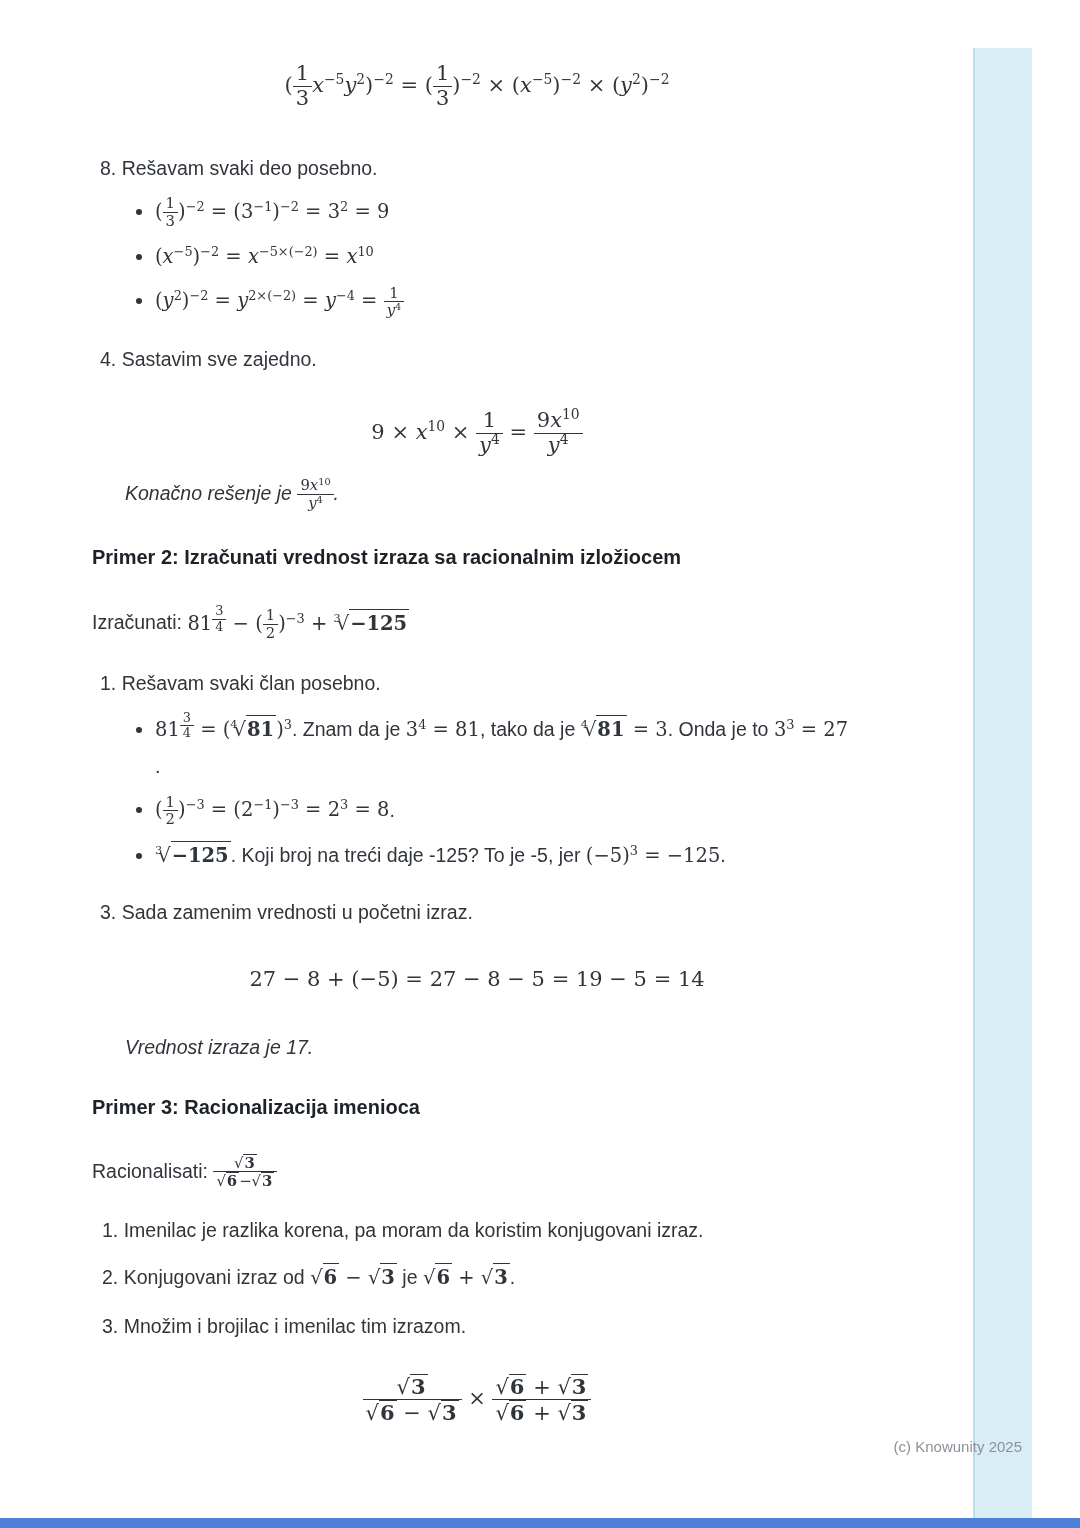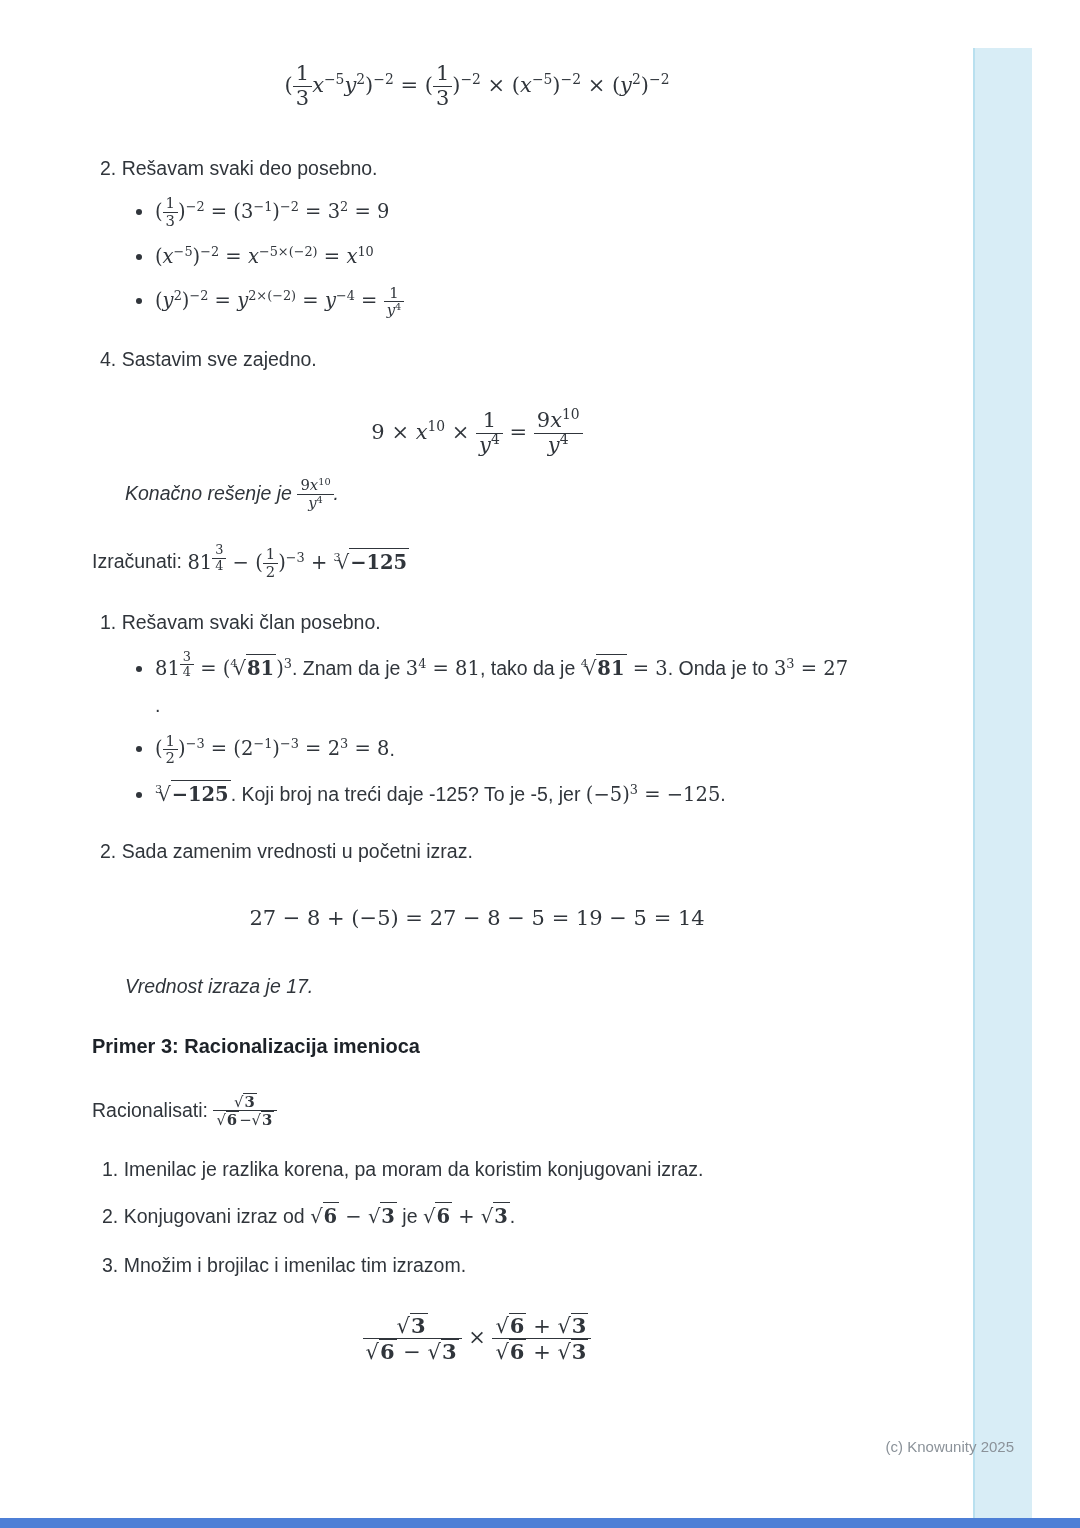--- a/index.html
+++ b/index.html
@@ -65,7 +65,7 @@
 
     <div class="display display-1"><span class="txt"></span><span class="math">(<span class="frac"><span class="fn">1</span><span class="fd">3</span></span><i>x</i><sup>−5</sup><i>y</i><sup>2</sup>)<sup>−2</sup> = (<span class="frac"><span class="fn">1</span><span class="fd">3</span></span>)<sup>−2</sup> × (<i>x</i><sup>−5</sup>)<sup>−2</sup> × (<i>y</i><sup>2</sup>)<sup>−2</sup></span><span class="txt"></span></div>
 
-    <p class="steplabel"><span class="txt">2. Rešavam svaki deo posebno.</span></p>
+    <p class="steplabel"><span class="txt">8. Rešavam svaki deo posebno.</span></p>
     <ul class="bullets">
       <li><span class="txt"></span><span class="math">(<span class="frac"><span class="fn">1</span><span class="fd">3</span></span>)<sup>−2</sup> = (3<sup>−1</sup>)<sup>−2</sup> = 3<sup>2</sup> = 9</span><span class="txt"></span></li>
       <li><span class="txt"></span><span class="math">(<i>x</i><sup>−5</sup>)<sup>−2</sup> = <i>x</i><sup>−5×(−2)</sup> = <i>x</i><sup>10</sup></span><span class="txt"></span></li>

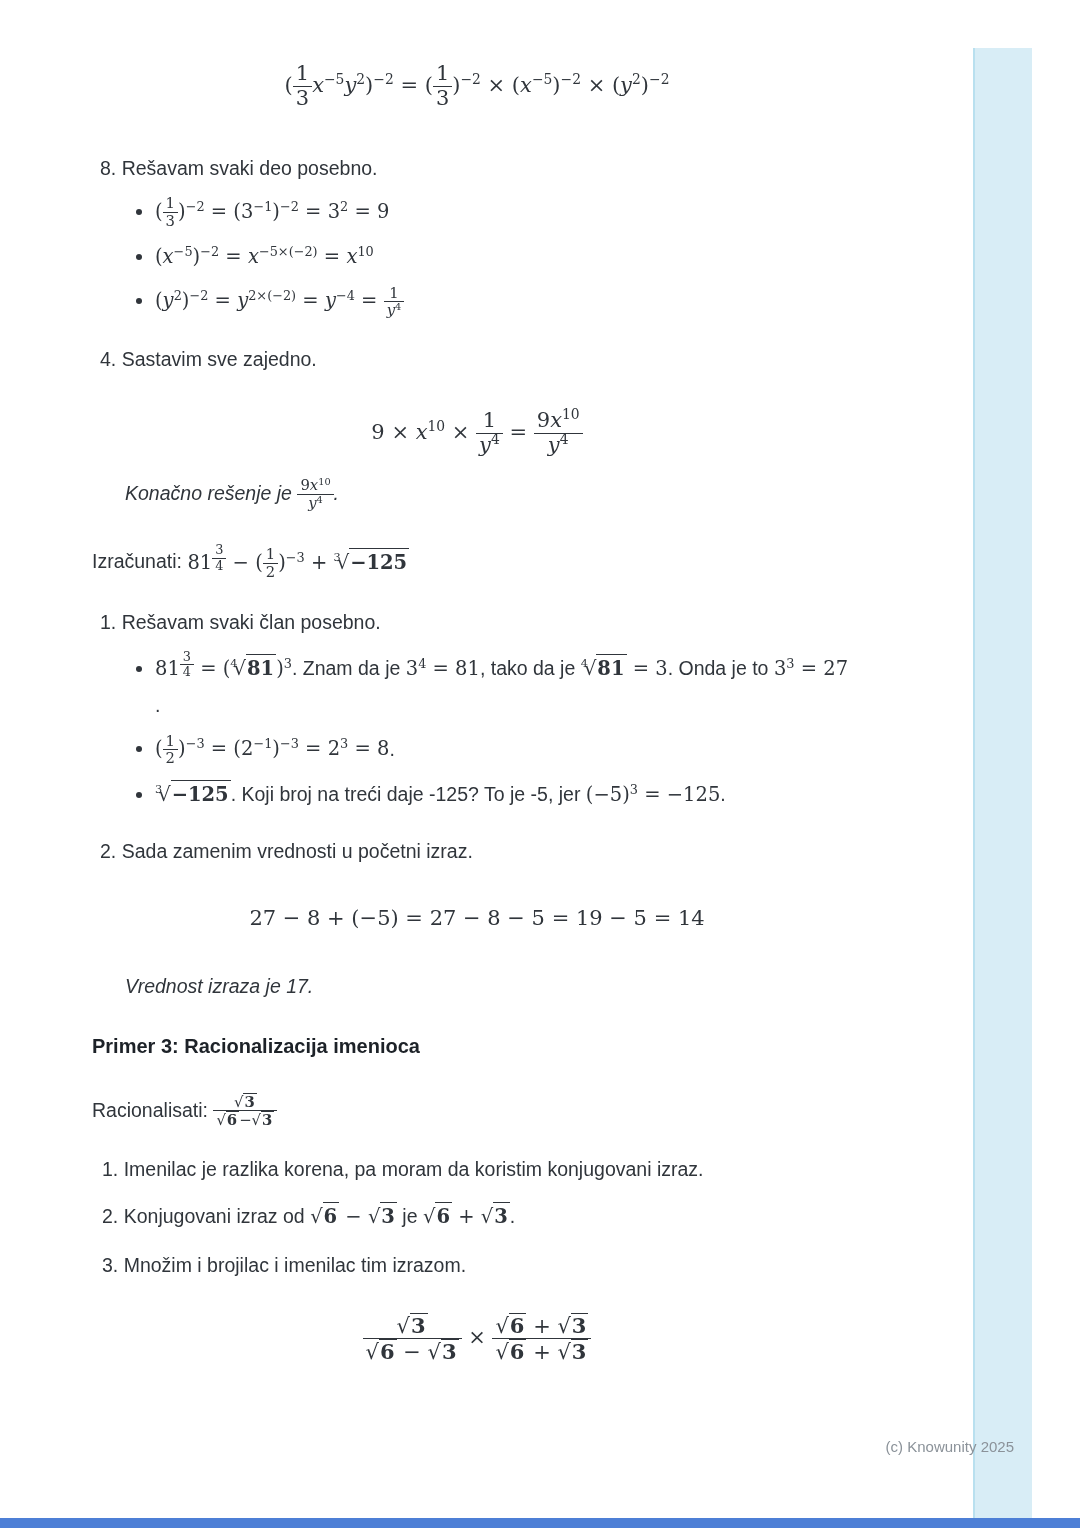--- a/index.html
+++ b/index.html
@@ -78,6 +78,7 @@
 
     <p class="note"><span class="txt">Konačno rešenje je </span><span class="math"><span class="frac"><span class="fn">9<i>x</i><sup>10</sup></span><span class="fd"><i>y</i><sup>4</sup></span></span></span><span class="txt">.</span></p>
 
+    <h2 class="h-primer"><span class="txt">Primer 2: Izračunati vrednost izraza sa racionalnim izložiocem</span></h2>
 
     <p class="task"><span class="txt">Izračunati: </span><span class="math">81<sup><span class="frac"><span class="fn">3</span><span class="fd">4</span></span></sup> − (<span class="frac"><span class="fn">1</span><span class="fd">2</span></span>)<sup>−3</sup> + <span class="sqrt"><span class="ridx">3</span><span class="rsign">√</span><span class="rdc">−125</span></span></span><span class="txt"></span></p>
 

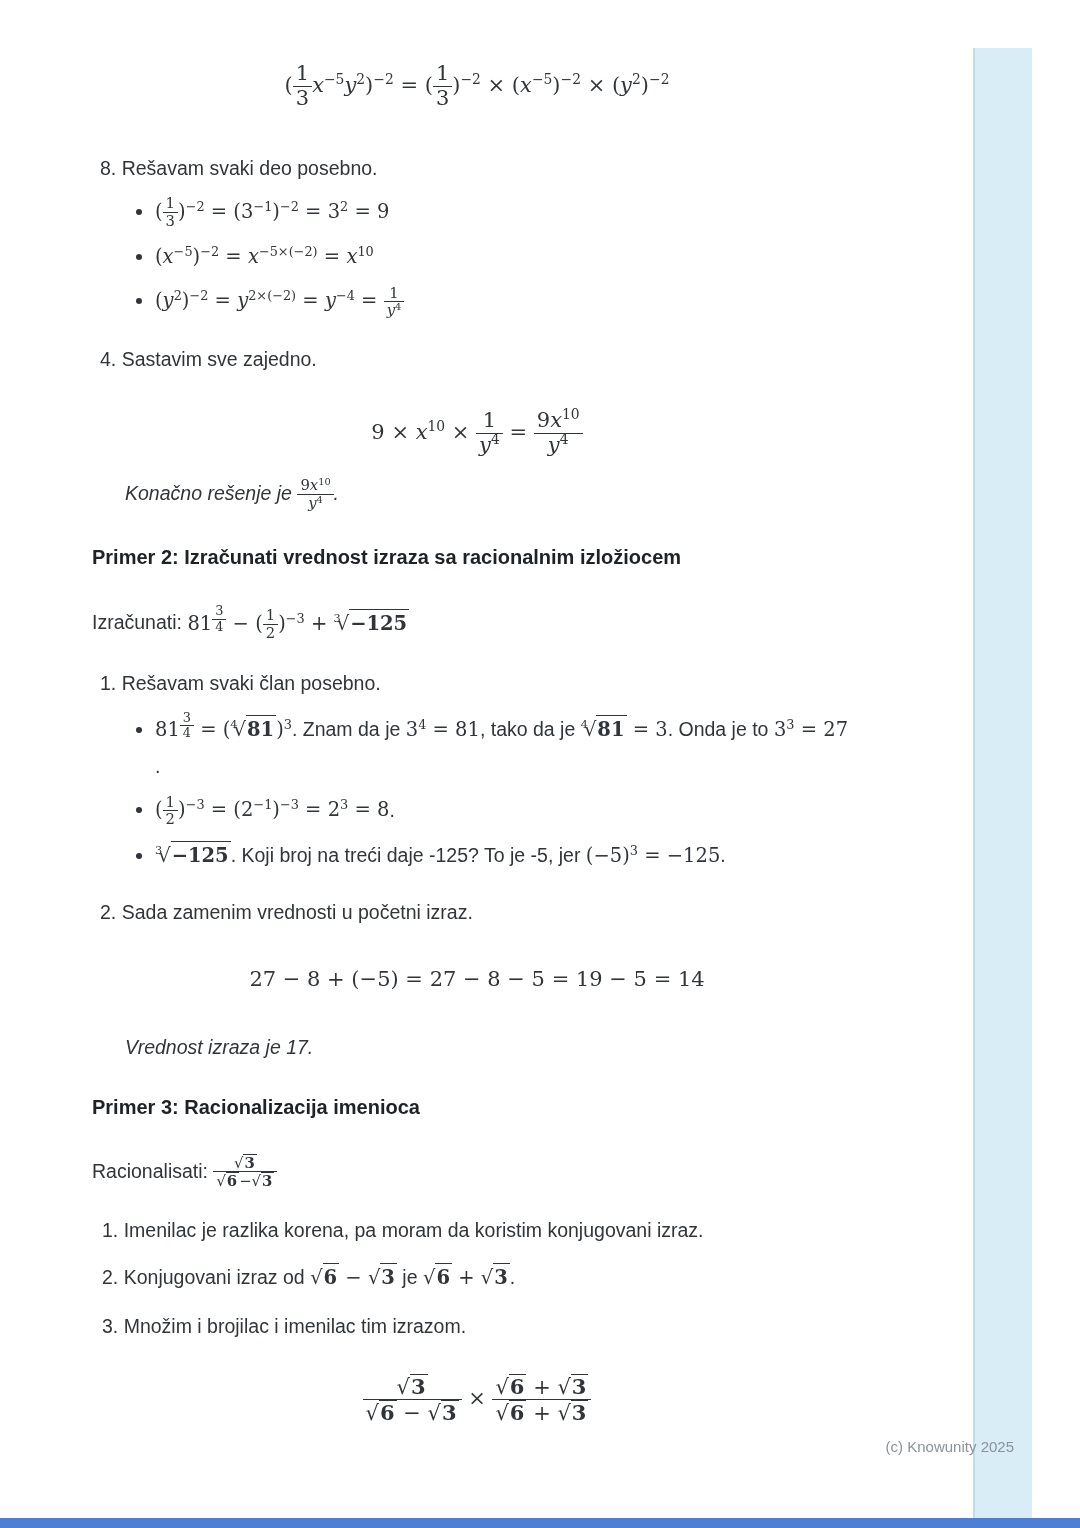--- a/index.html
+++ b/index.html
@@ -92,7 +92,7 @@
       <li><span class="txt"></span><span class="math"><span class="sqrt"><span class="ridx">3</span><span class="rsign">√</span><span class="rdc">−125</span></span></span><span class="txt">. Koji broj na treći daje -125? To je -5, jer </span><span class="math">(−5)<sup>3</sup> = −125</span><span class="txt">.</span></li>
     </ul>
 
-    <p class="stepnum"><span class="txt">2. Sada zamenim vrednosti u početni izraz.</span></p>
+    <p class="stepnum"><span class="txt">3. Sada zamenim vrednosti u početni izraz.</span></p>
 
     <div class="display display-3"><span class="txt"></span><span class="math">27 − 8 + (−5) = 27 − 8 − 5 = 19 − 5 = 14</span><span class="txt"></span></div>
 

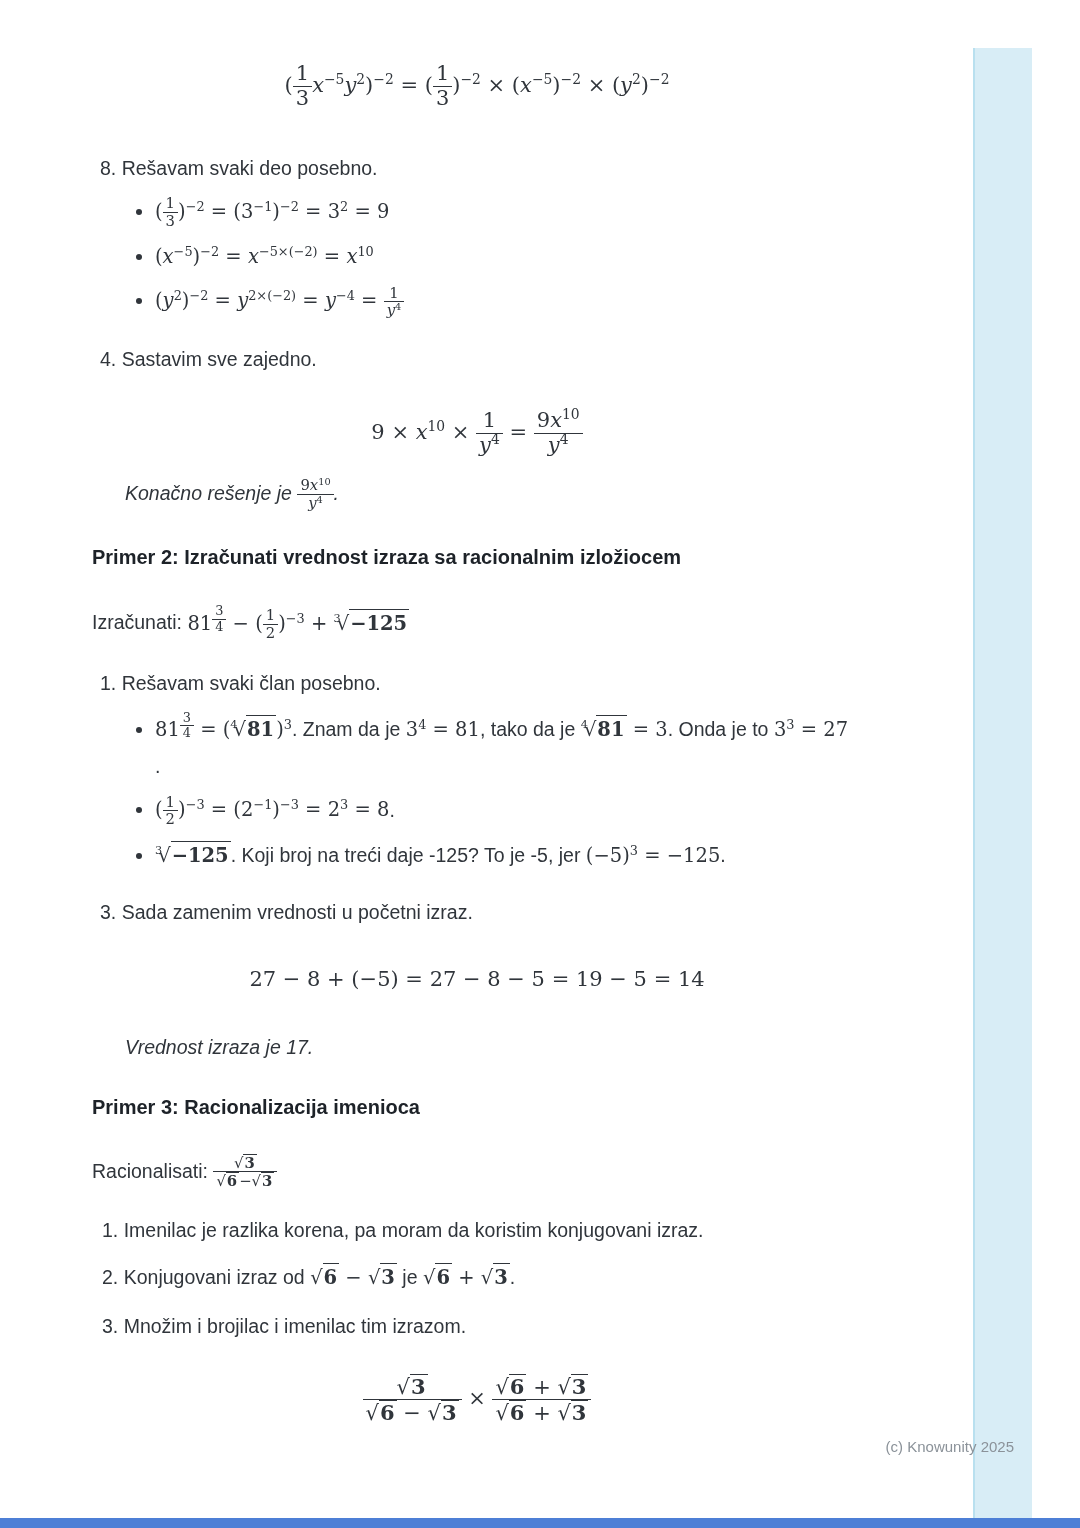--- a/index.html
+++ b/index.html
@@ -52,7 +52,7 @@
   }
   .bottom-bar{position:absolute;left:0;right:0;bottom:0;height:10px;z-index:3;}
   .footer{
-    position:absolute;top:1438px;right:66px;z-index:4;
+    position:absolute;top:1438px;right:58px;z-index:4;
     font-size:15px;color:#8b9299;
   }
 </style>

